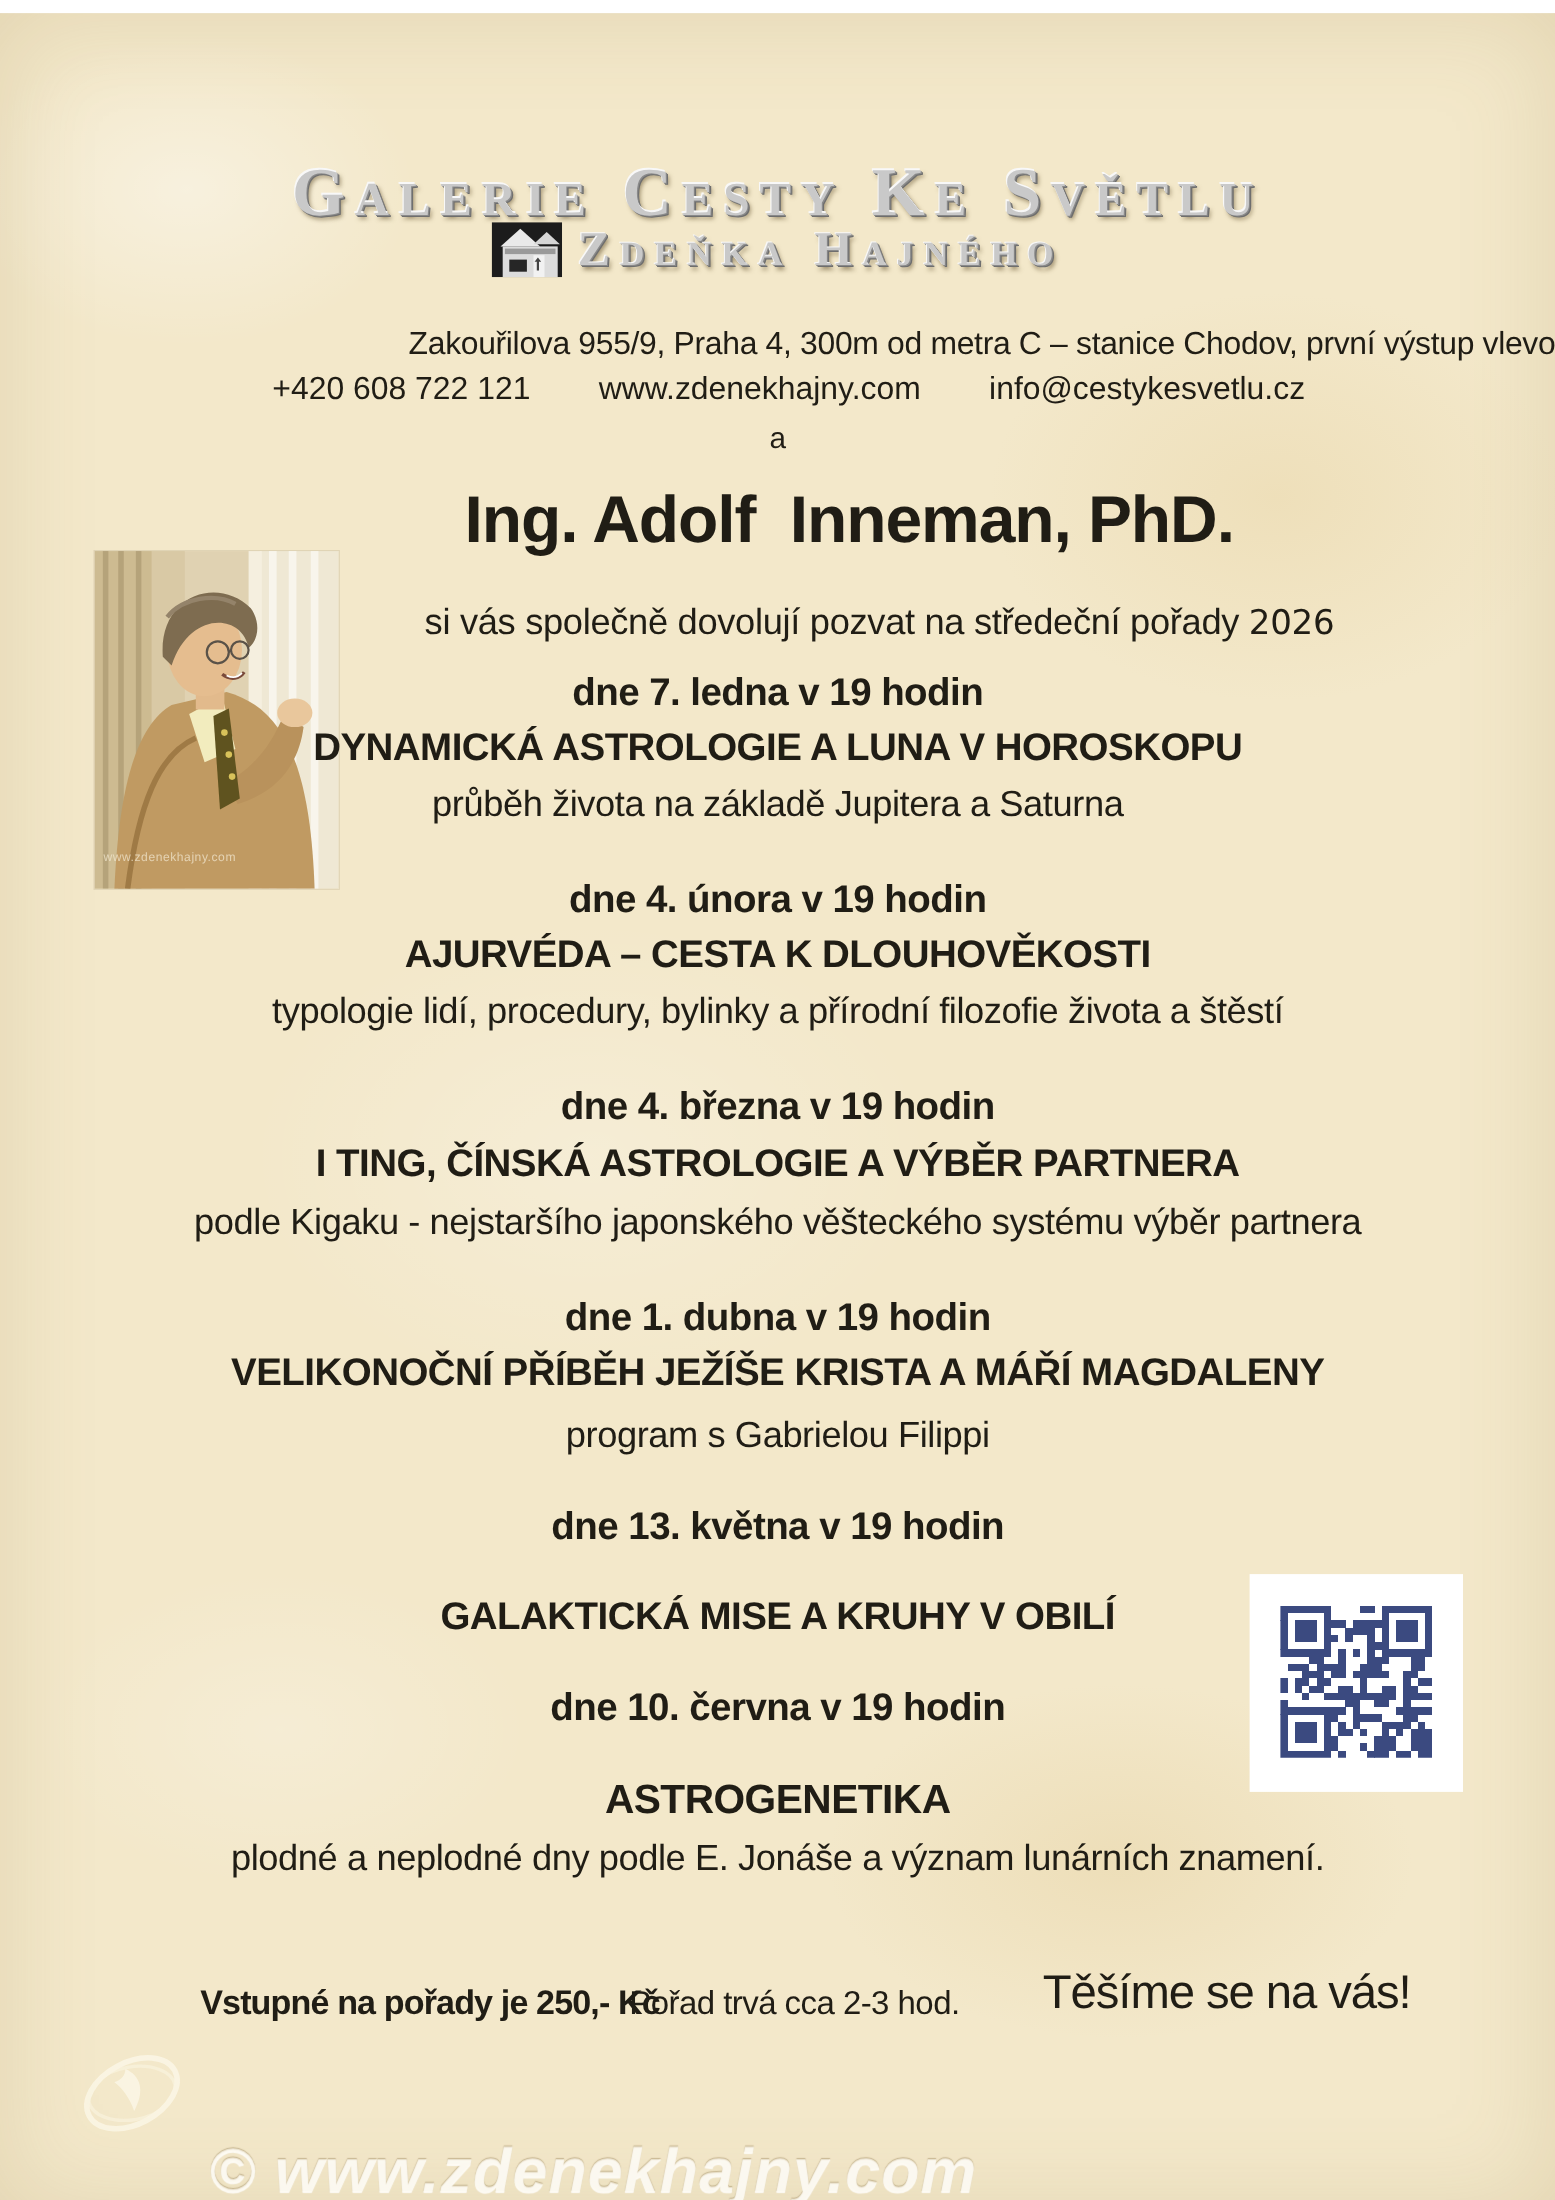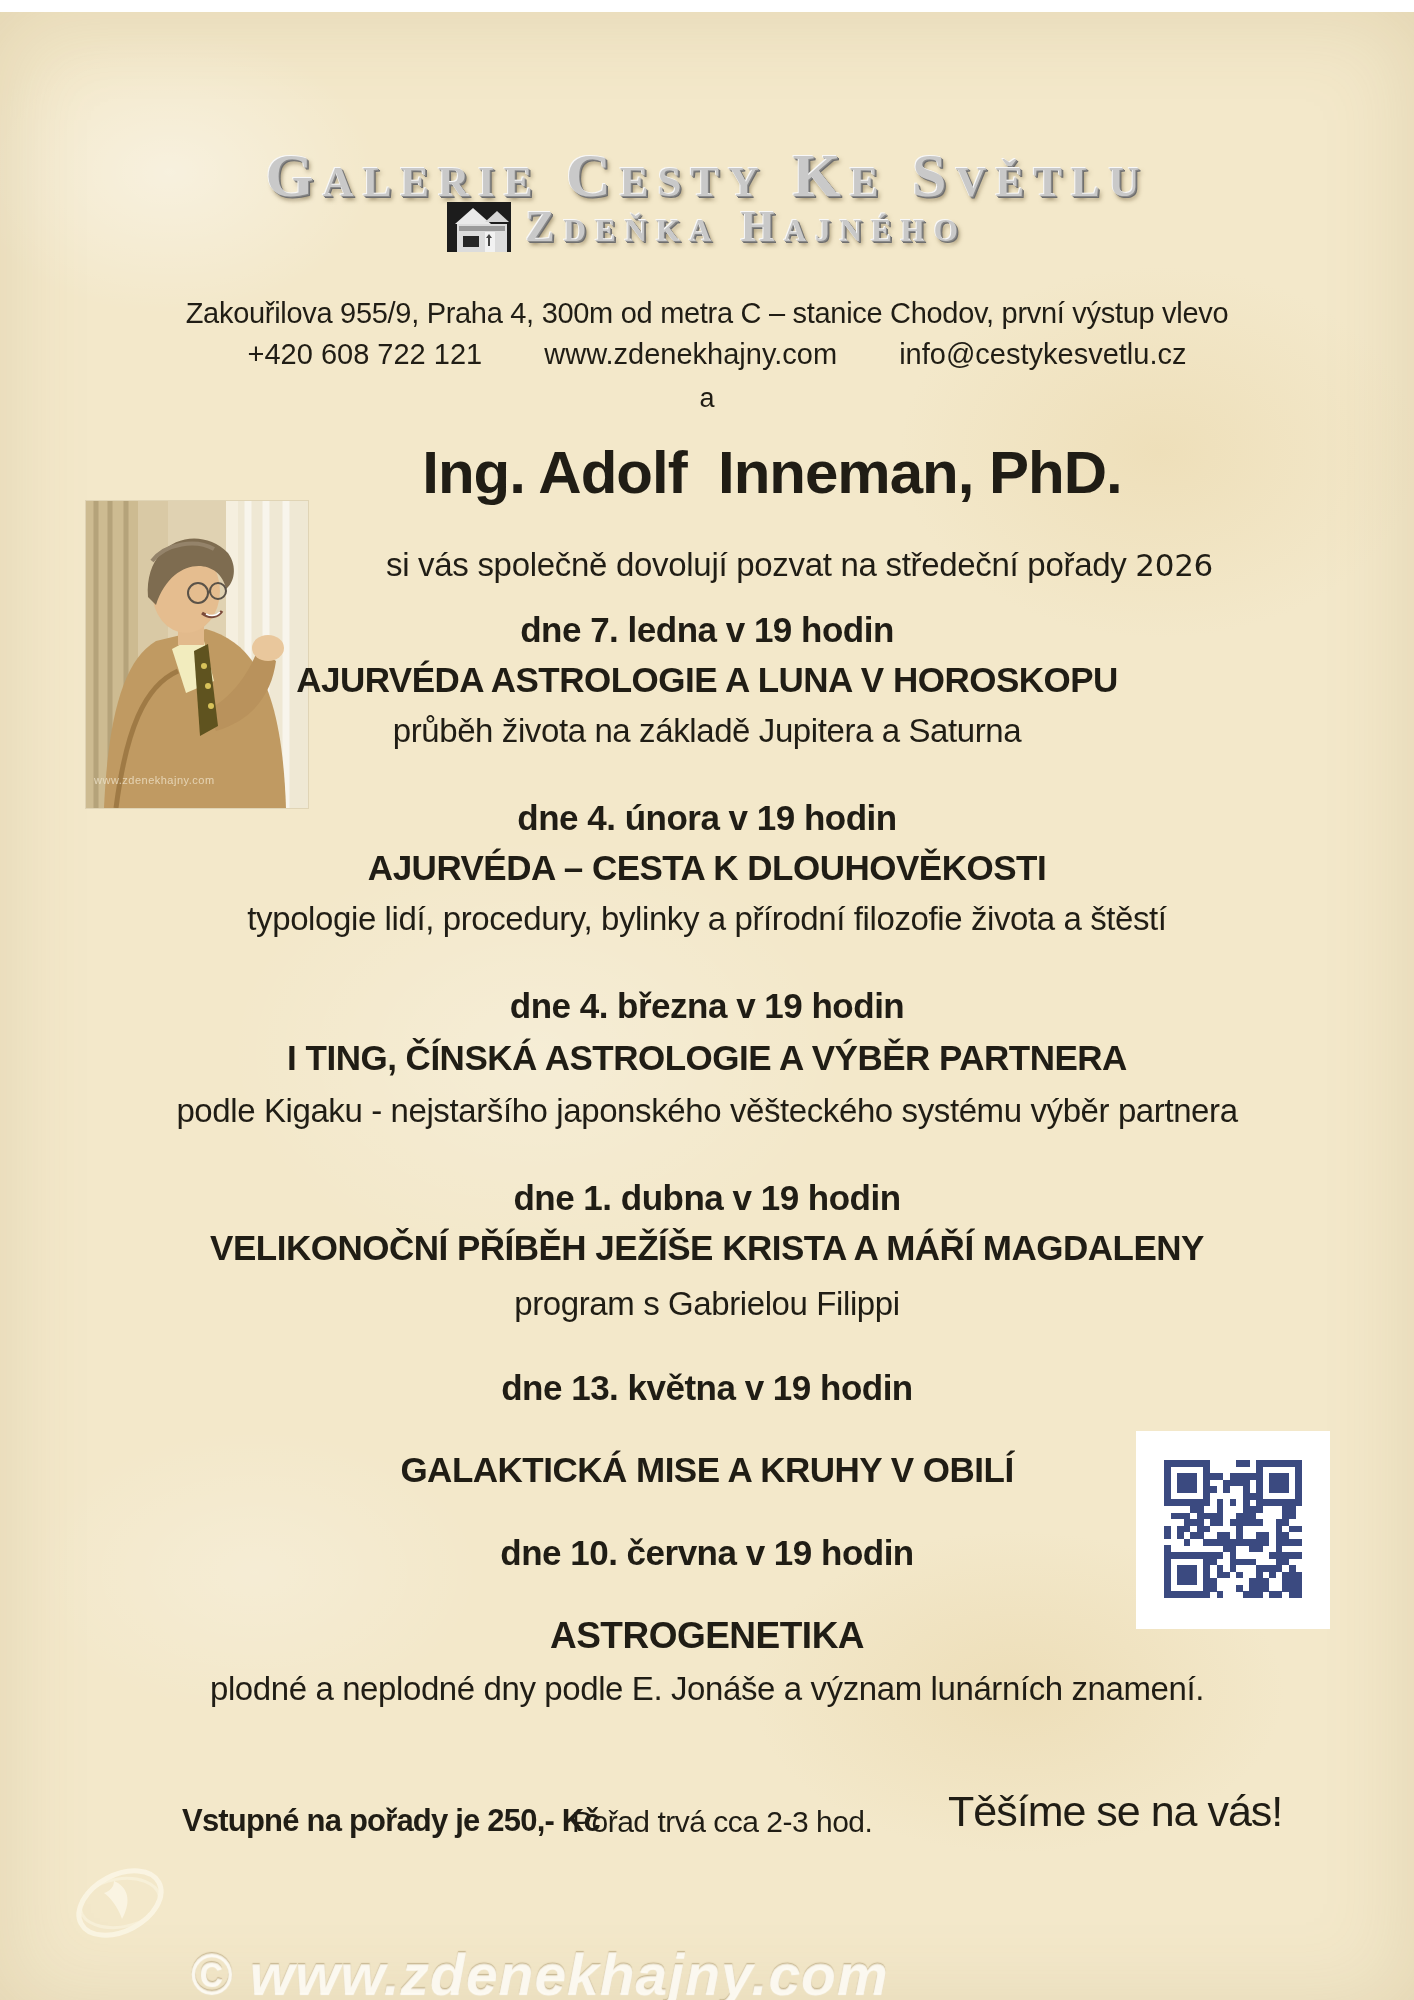--- a/index.html
+++ b/index.html
@@ -39,7 +39,7 @@
   .hdr2{font-size:44px;}
   .house{width:64px;height:50px;display:inline-block;}
   
-  .address{top:285px;font-size:29px;letter-spacing:-0.3px;}
+  .address{top:285px;font-size:29px;letter-spacing:-0.3px;text-align:right;}
   .contactrow{top:326px;font-size:29px;padding-left:20px;}
   .contactrow span{display:inline-block;margin:0 27px;}
   .conj{top:371px;font-size:27px;}

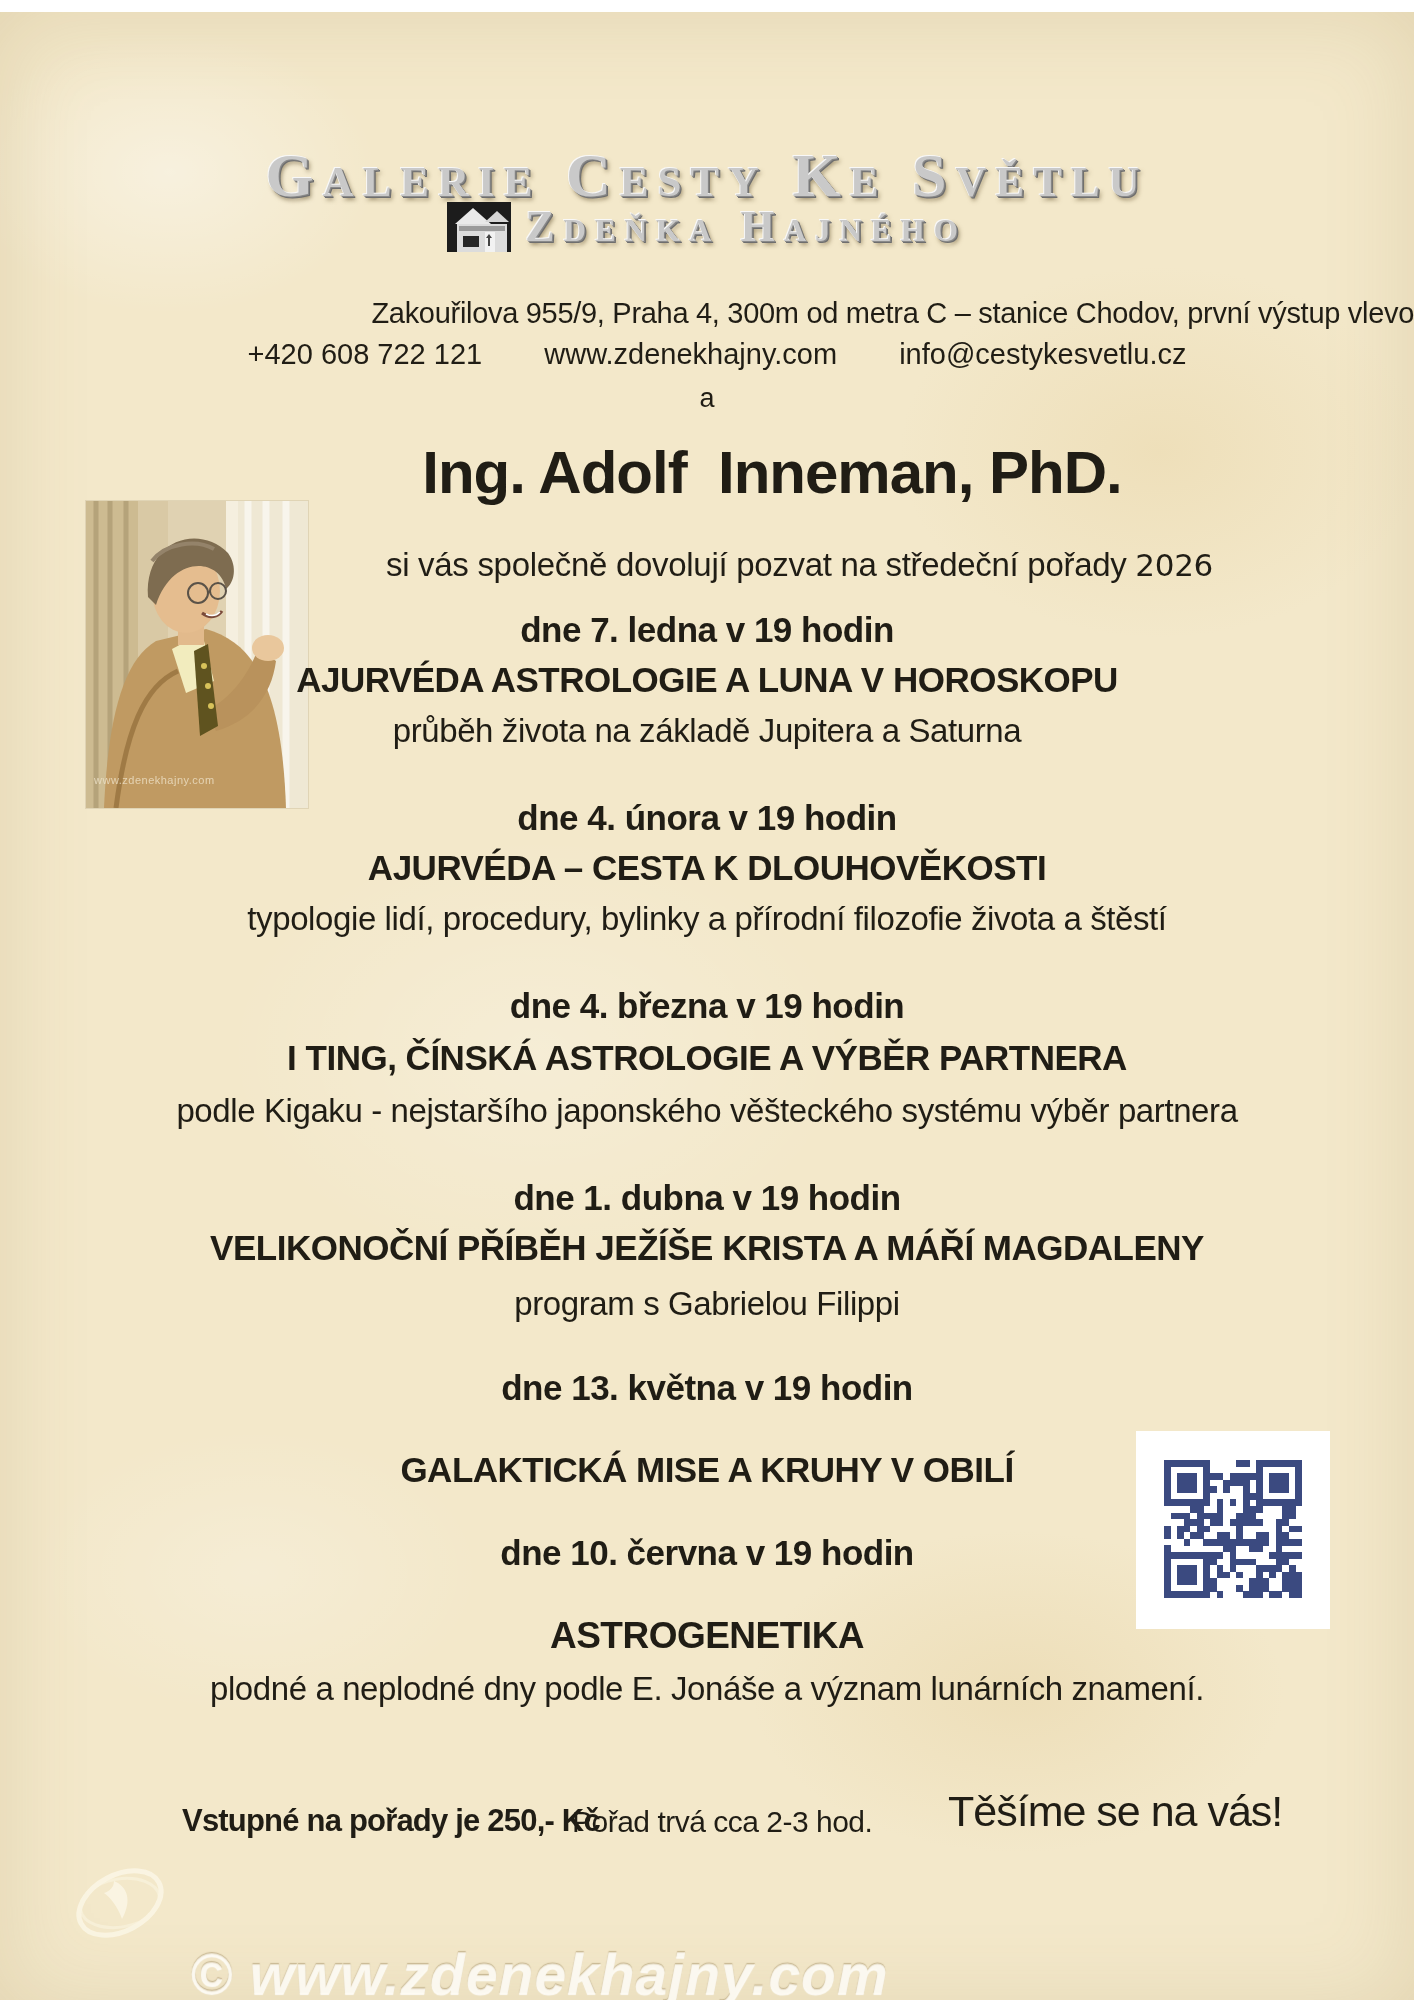--- a/index.html
+++ b/index.html
@@ -145,7 +145,7 @@
   </div>
 
   <div class="abs evd" style="top:598px">dne 7. ledna v 19 hodin</div>
-  <div class="abs evt" style="top:648px">AJURVÉDA ASTROLOGIE A LUNA V HOROSKOPU</div>
+  <div class="abs evt" style="top:648px">DYNAMICKÁ ASTROLOGIE A LUNA V HOROSKOPU</div>
   <div class="abs evs" style="top:700px">průběh života na základě Jupitera a Saturna</div>
 
   <div class="abs evd" style="top:786px">dne 4. února v 19 hodin</div>

